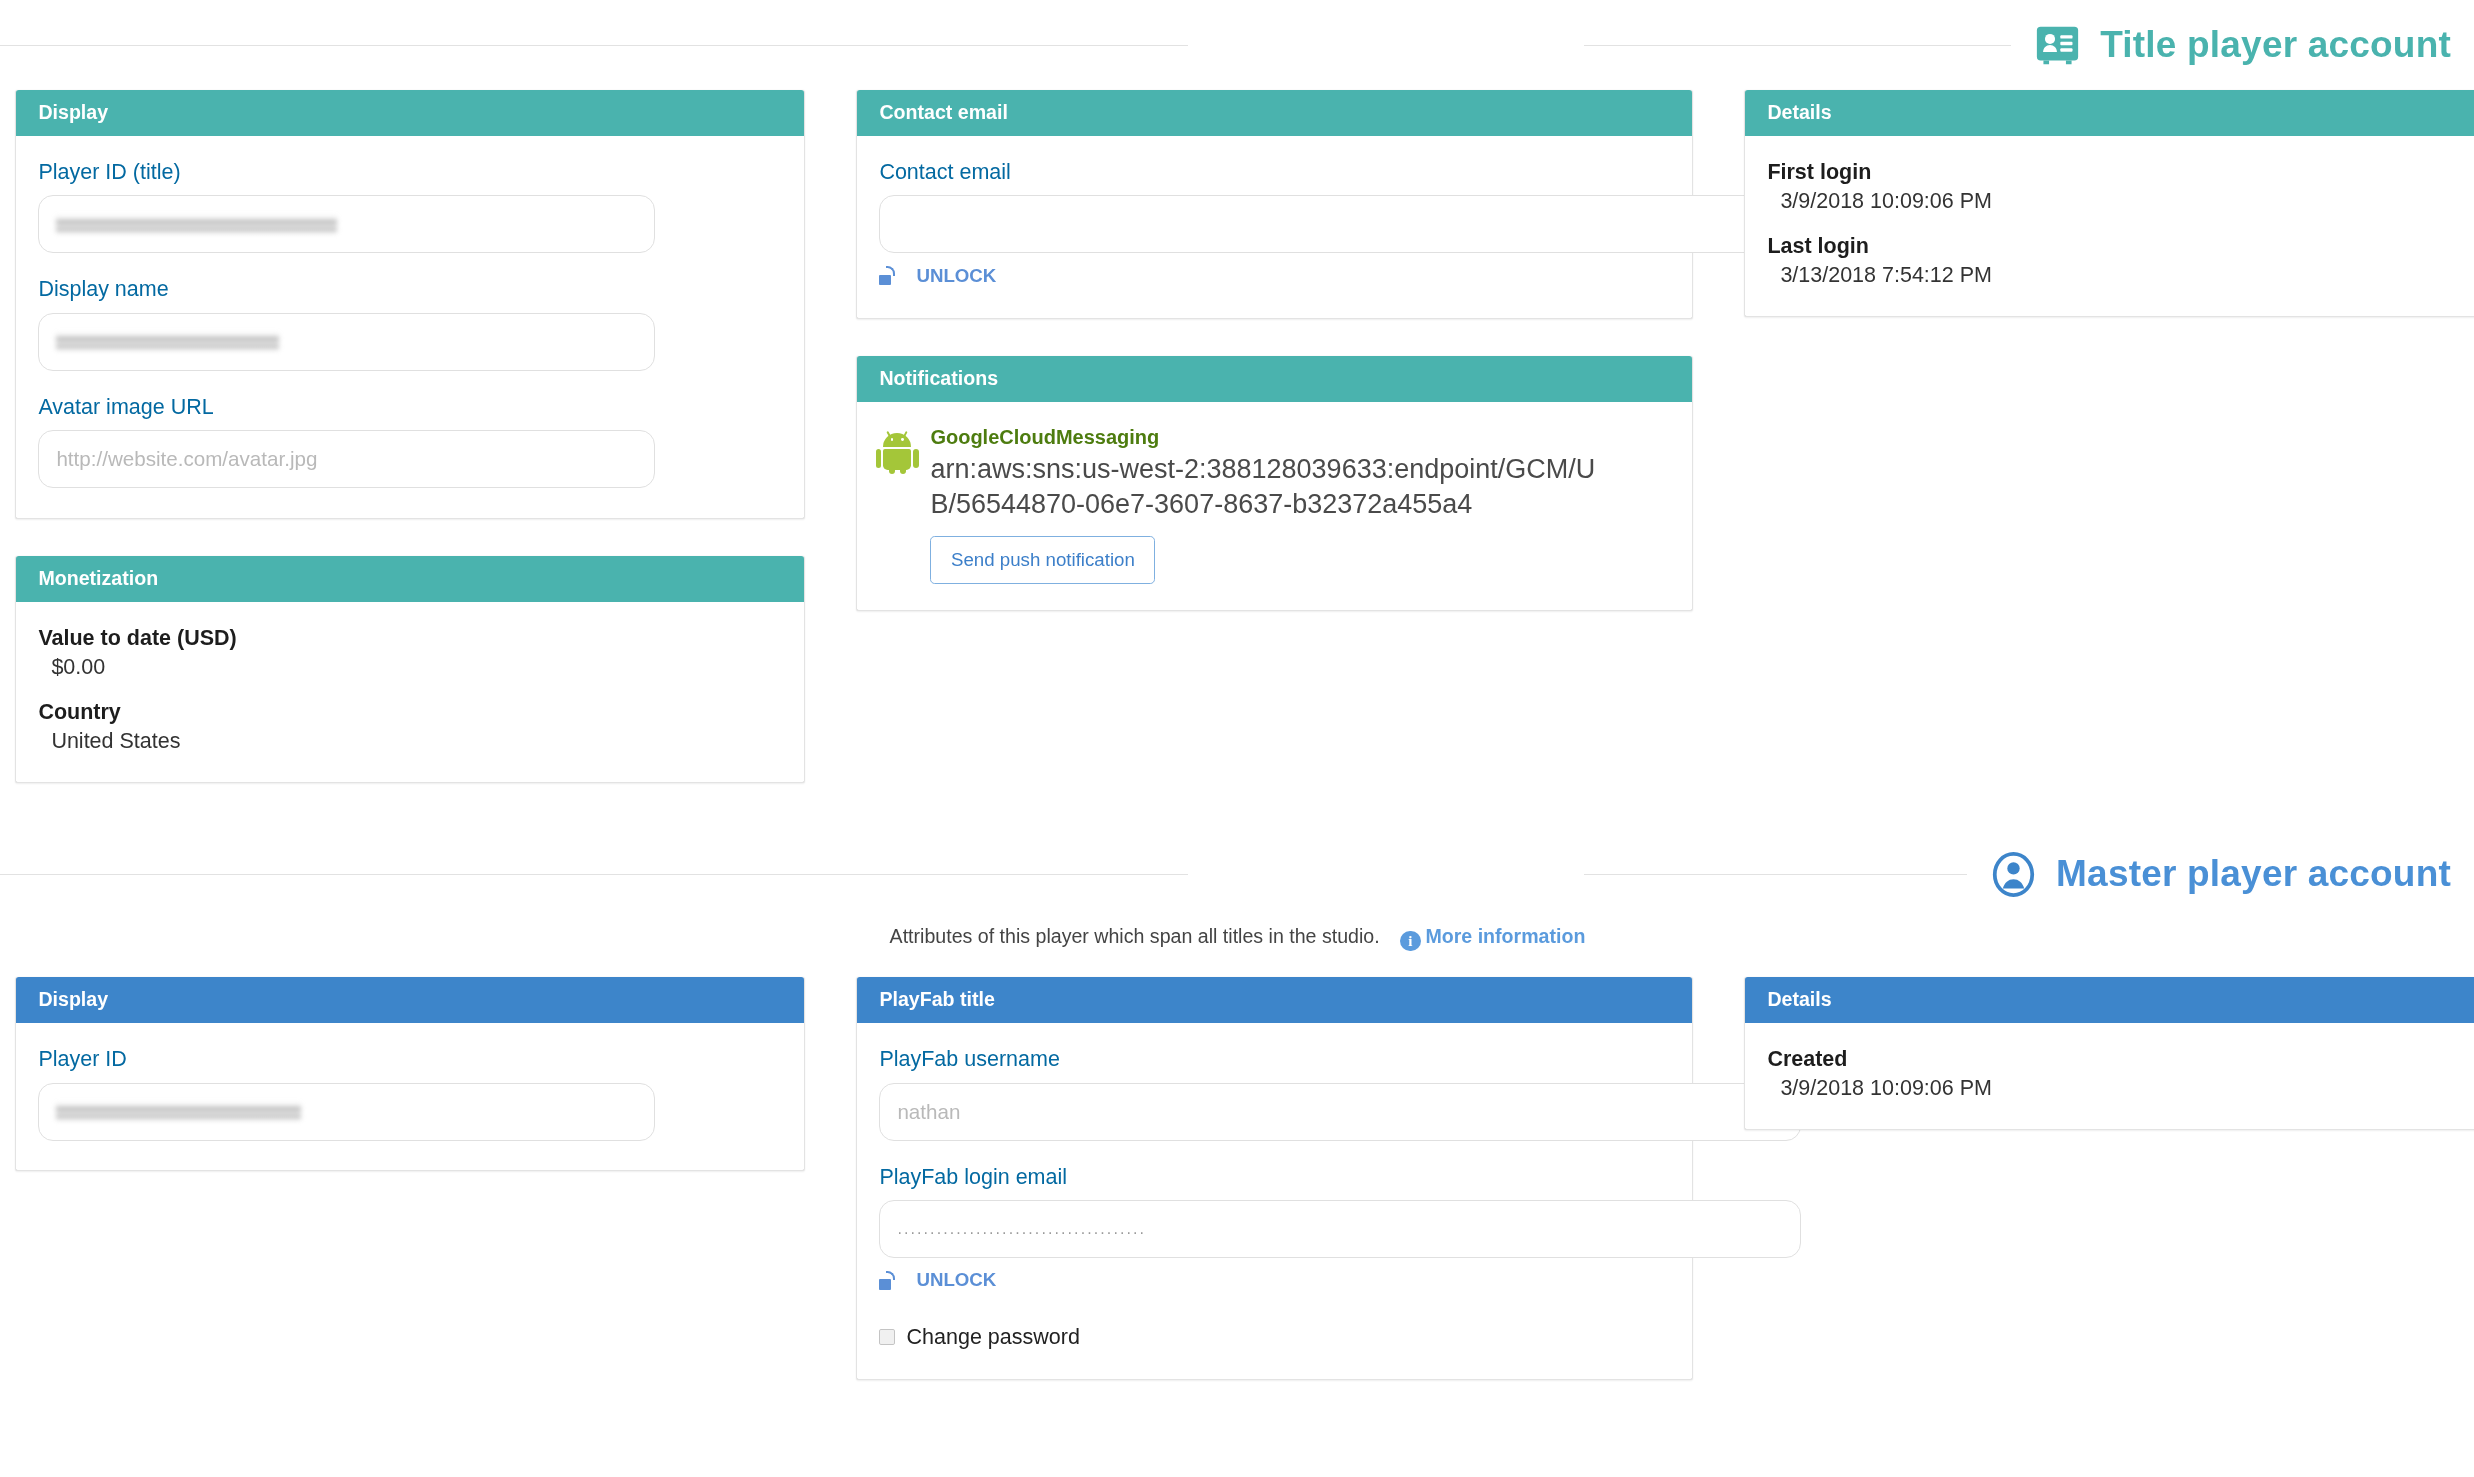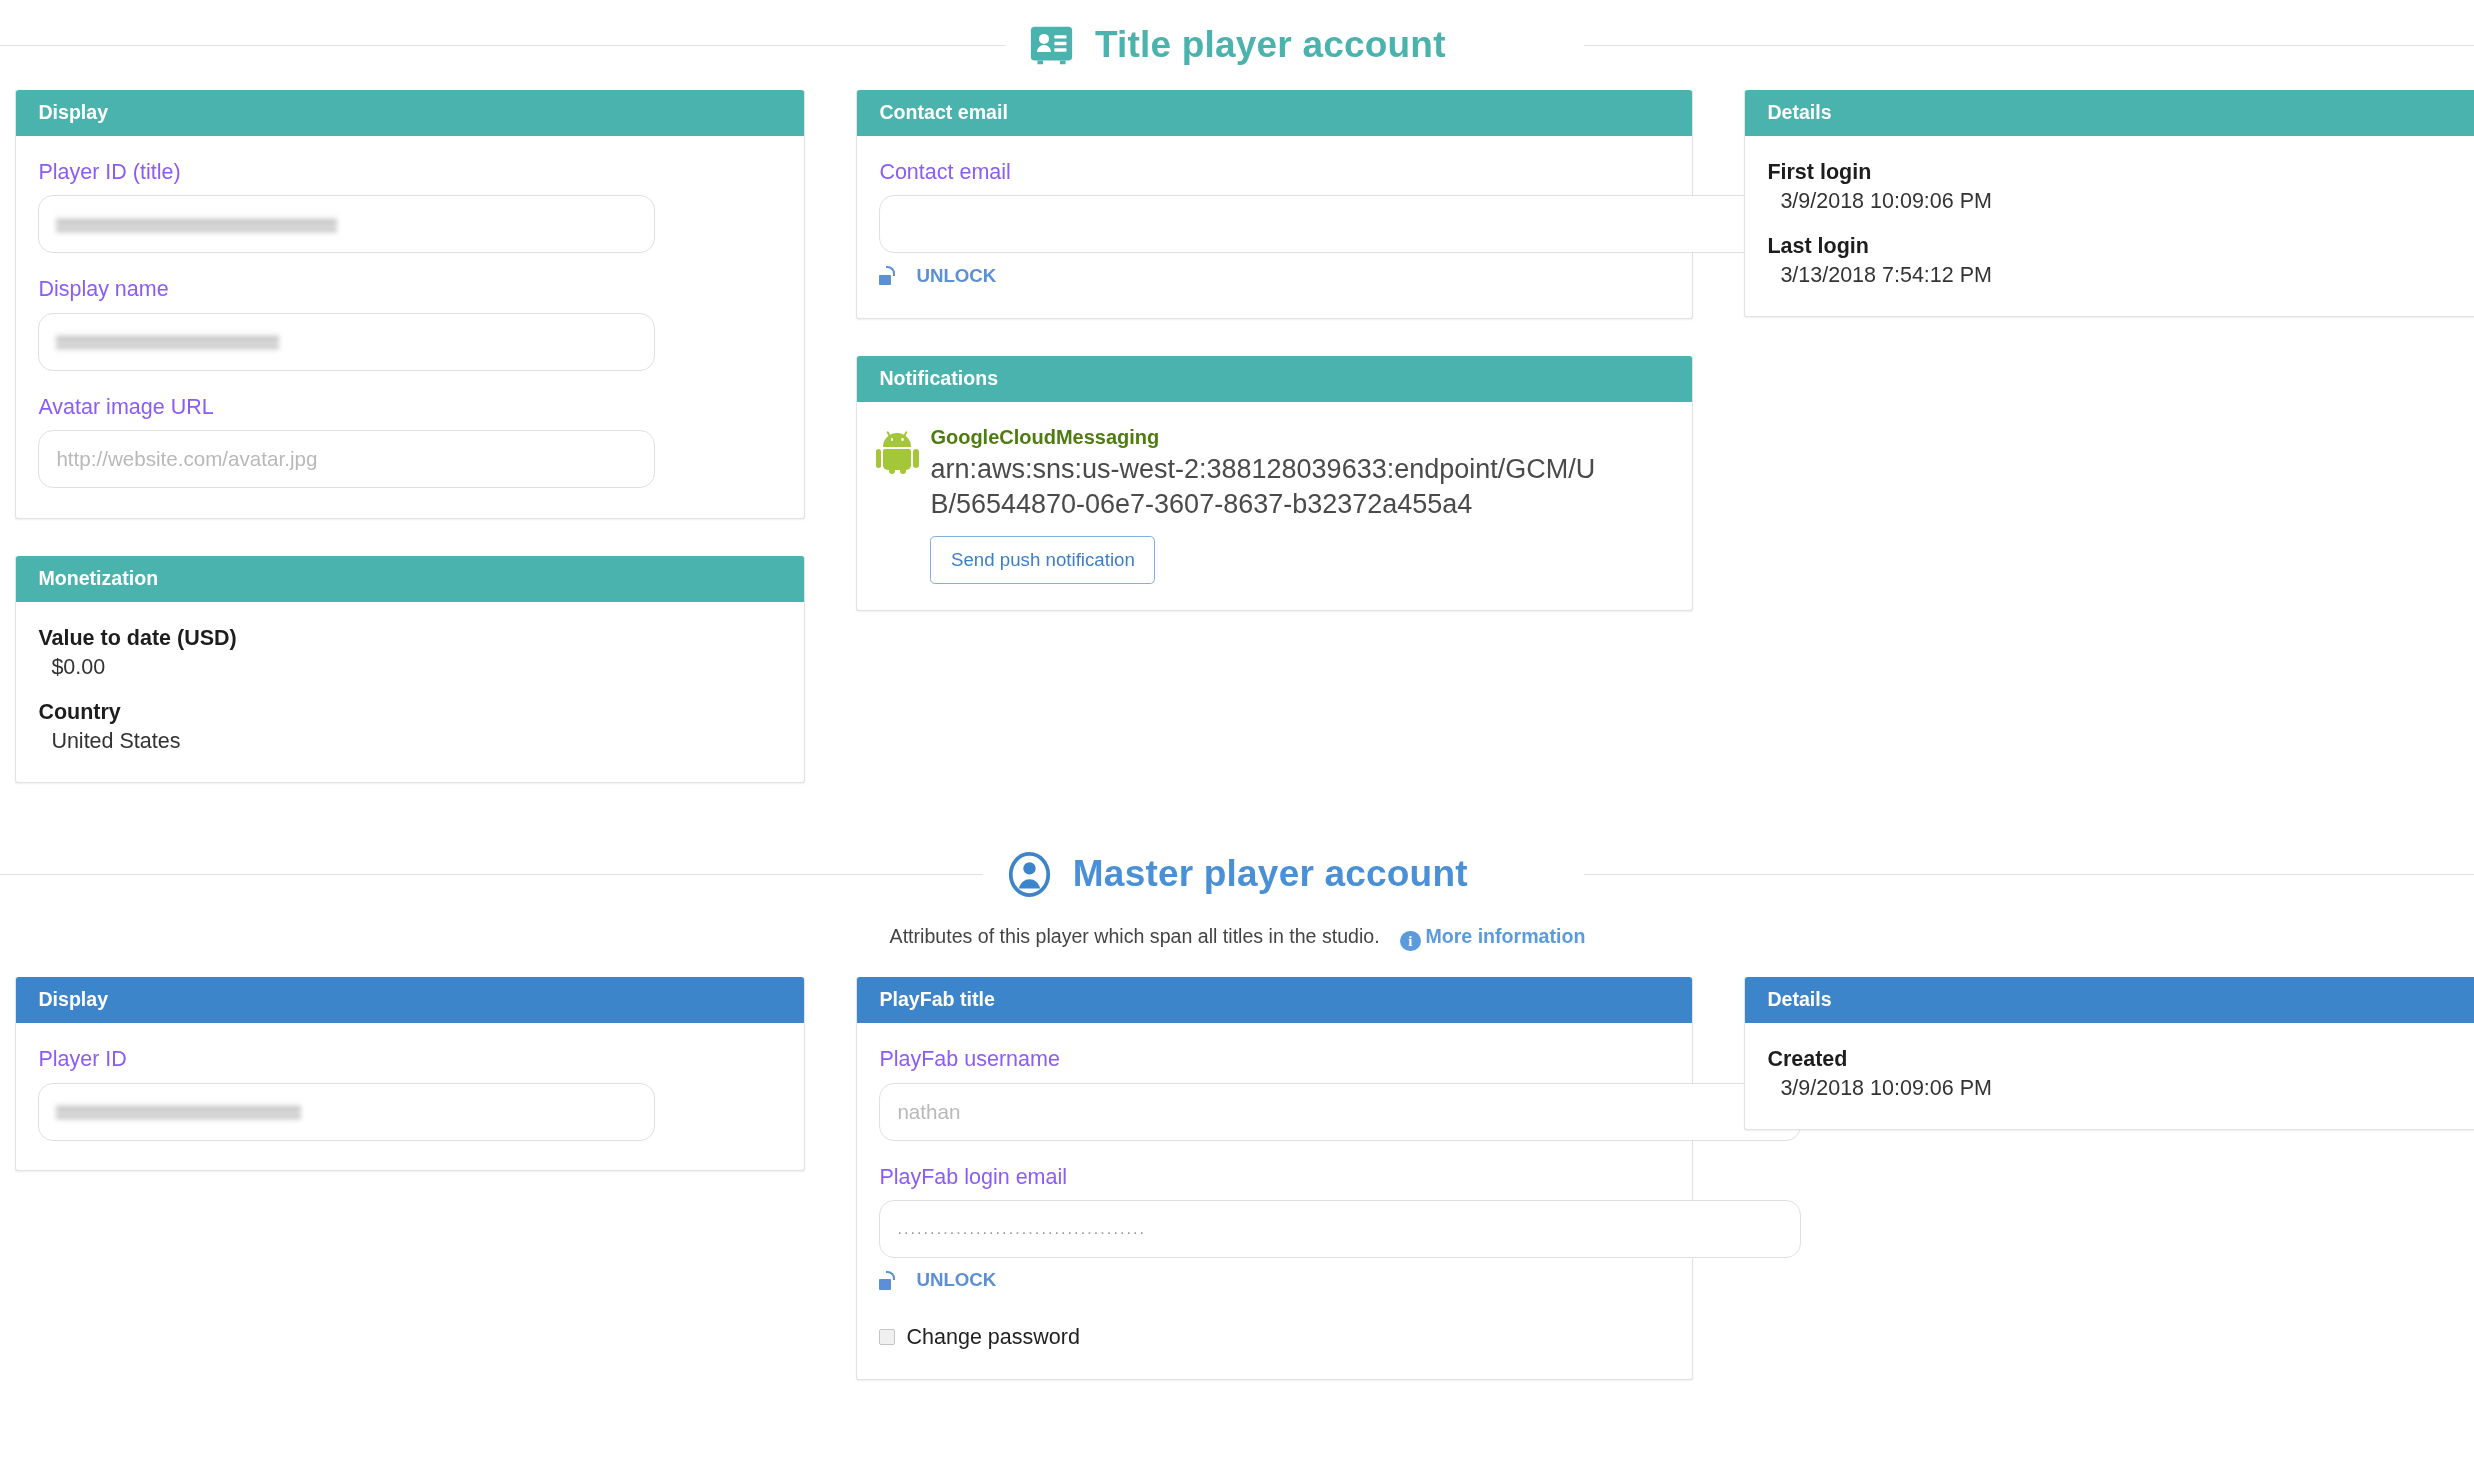--- a/index.html
+++ b/index.html
@@ -16,7 +16,7 @@
     position: relative;
     display: flex;
     align-items: center;
-    justify-content: center;
+    justify-content: flex-end;
     gap: 22.4px;
     padding: 0;
     height: 90px;

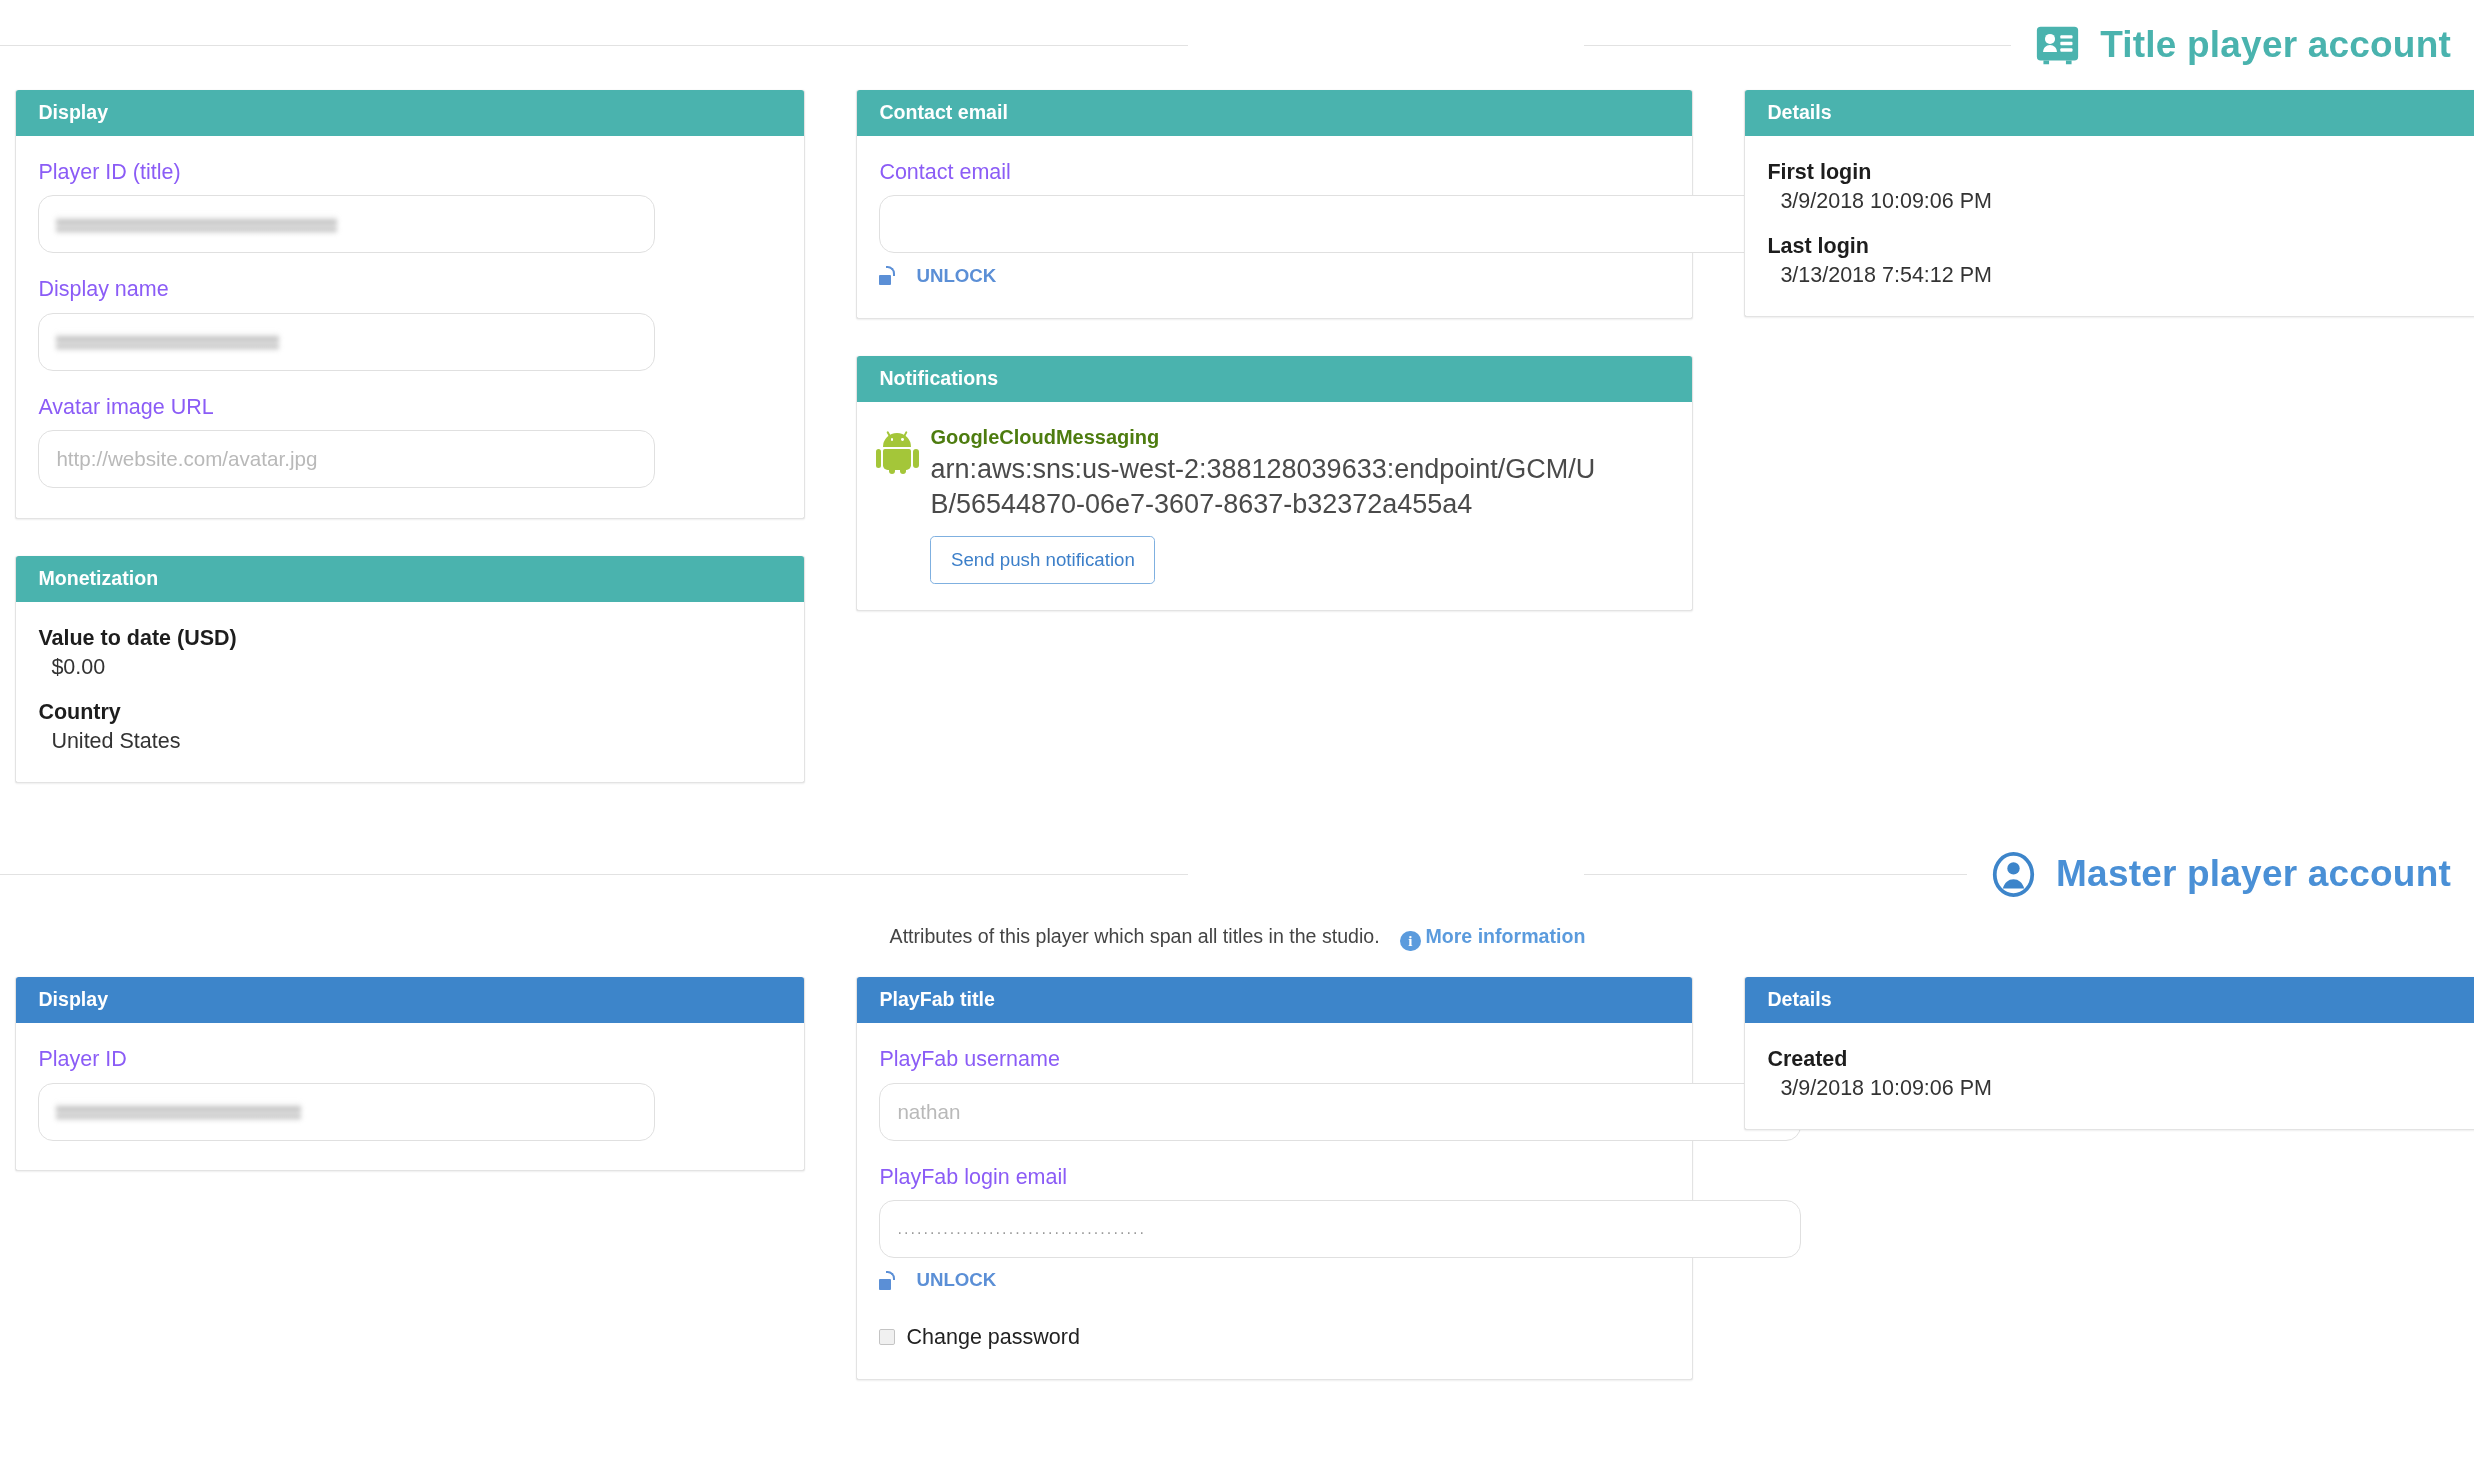--- a/index.html
+++ b/index.html
@@ -107,7 +107,7 @@
   .field:last-child { margin-bottom: 3.7px; }
   .field-label {
     font-size: 21.5px;
-    color: #8b5cf6;
+    color: #0369a1;
     margin-bottom: 10.3px;
   }
   .input {

